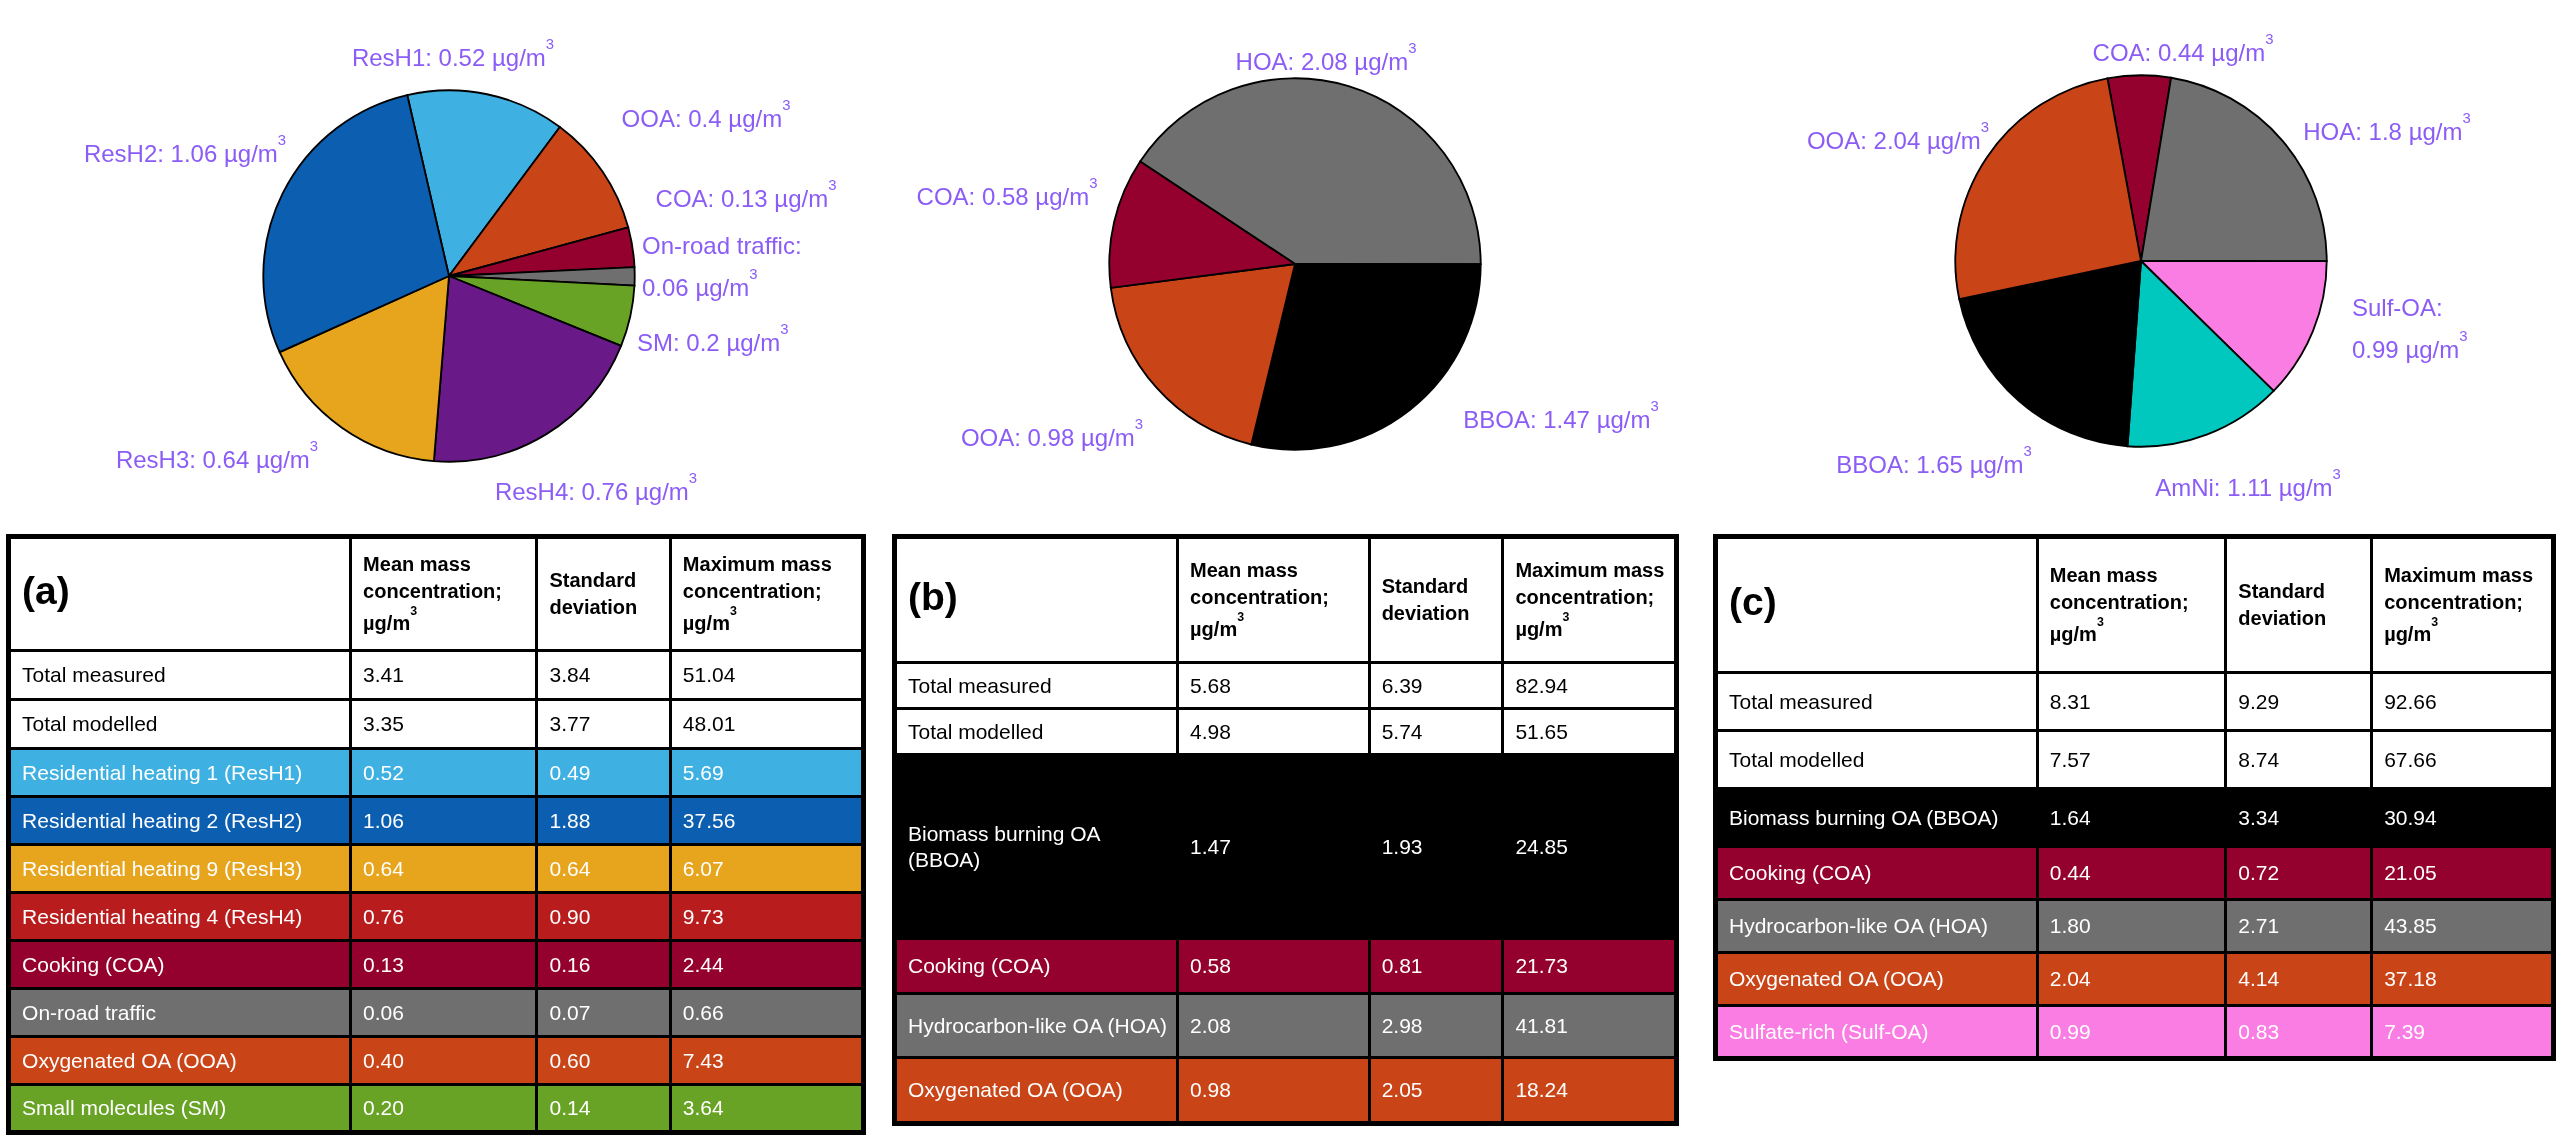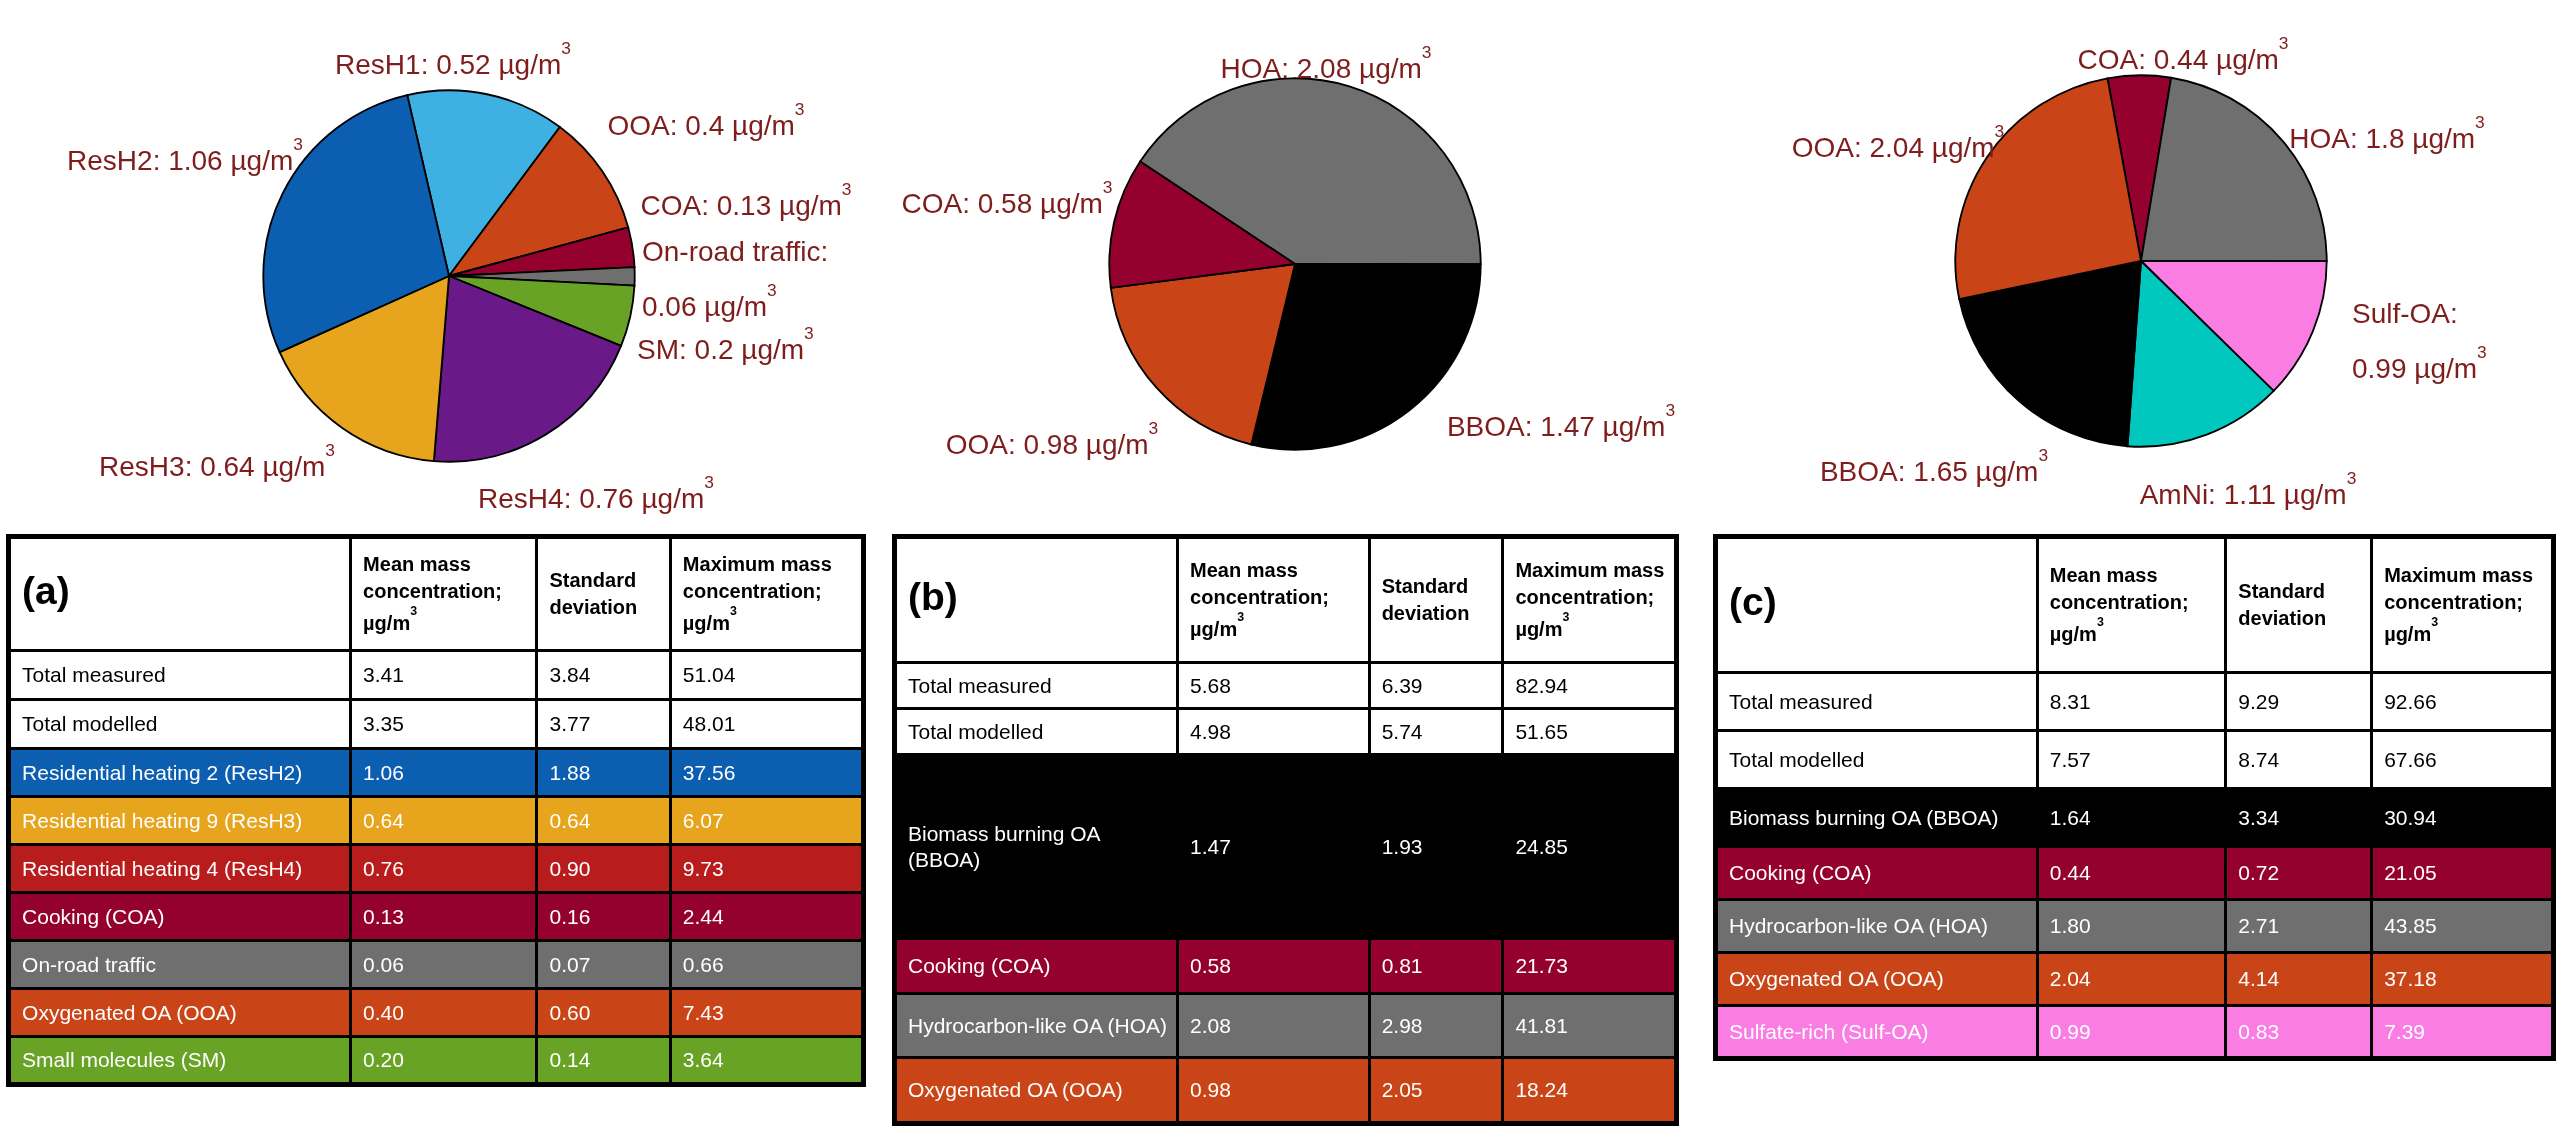--- a/index.html
+++ b/index.html
@@ -6,7 +6,7 @@
   #canvas{position:relative;width:2576px;height:1149px;background:#ffffff;overflow:hidden;
           font-family:"Liberation Sans", sans-serif;color:#000;}
   svg.pie{position:absolute;}
-  .pie-label{position:absolute;font-size:28px;line-height:48px;white-space:nowrap;color:#7f1d1d;}
+  .pie-label{position:absolute;font-size:24px;line-height:36px;white-space:nowrap;color:#8b5cf6;}
   .pie-label.center{transform:translateX(-50%);text-align:center;}
   sup{font-size:62%;position:relative;top:-0.55em;}
   table.dtable{position:absolute;border-collapse:collapse;table-layout:fixed;

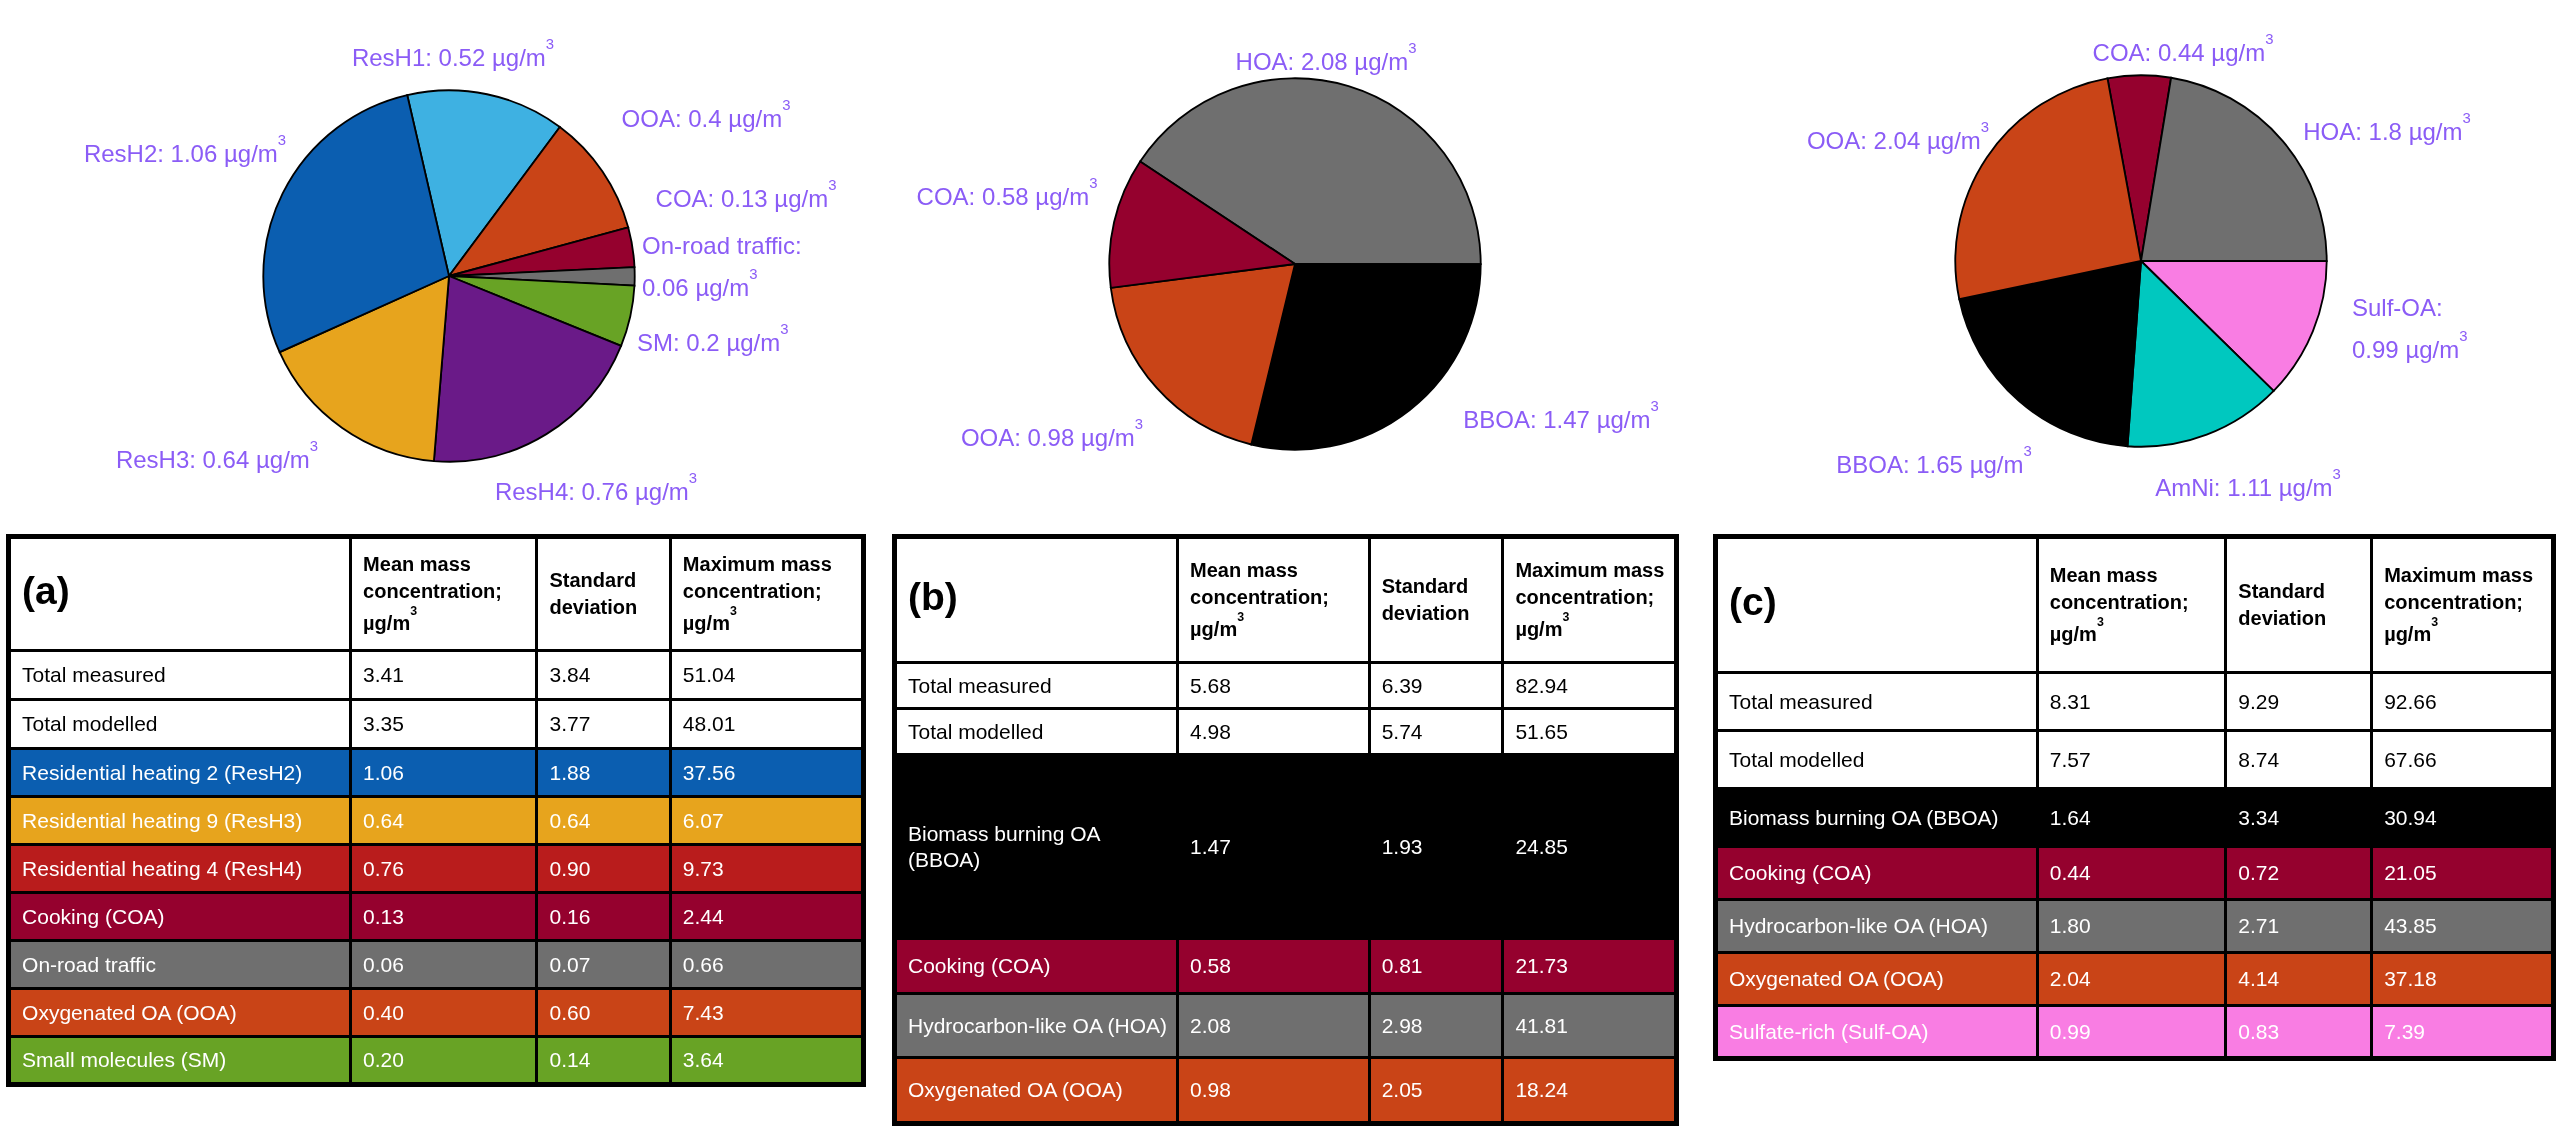--- a/index.html
+++ b/index.html
@@ -166,6 +166,12 @@
           <td>3.77</td>
           <td>48.01</td>
         </tr>
+        <tr style="background-color: rgb(62, 177, 226); color: rgb(255, 255, 255);">
+          <td>Residential heating 1 (ResH1)</td>
+          <td>0.52</td>
+          <td>0.49</td>
+          <td>5.69</td>
+        </tr>
         <tr style="background-color: rgb(11, 94, 176); color: rgb(255, 255, 255);">
           <td>Residential heating 2 (ResH2)</td>
           <td>1.06</td>

